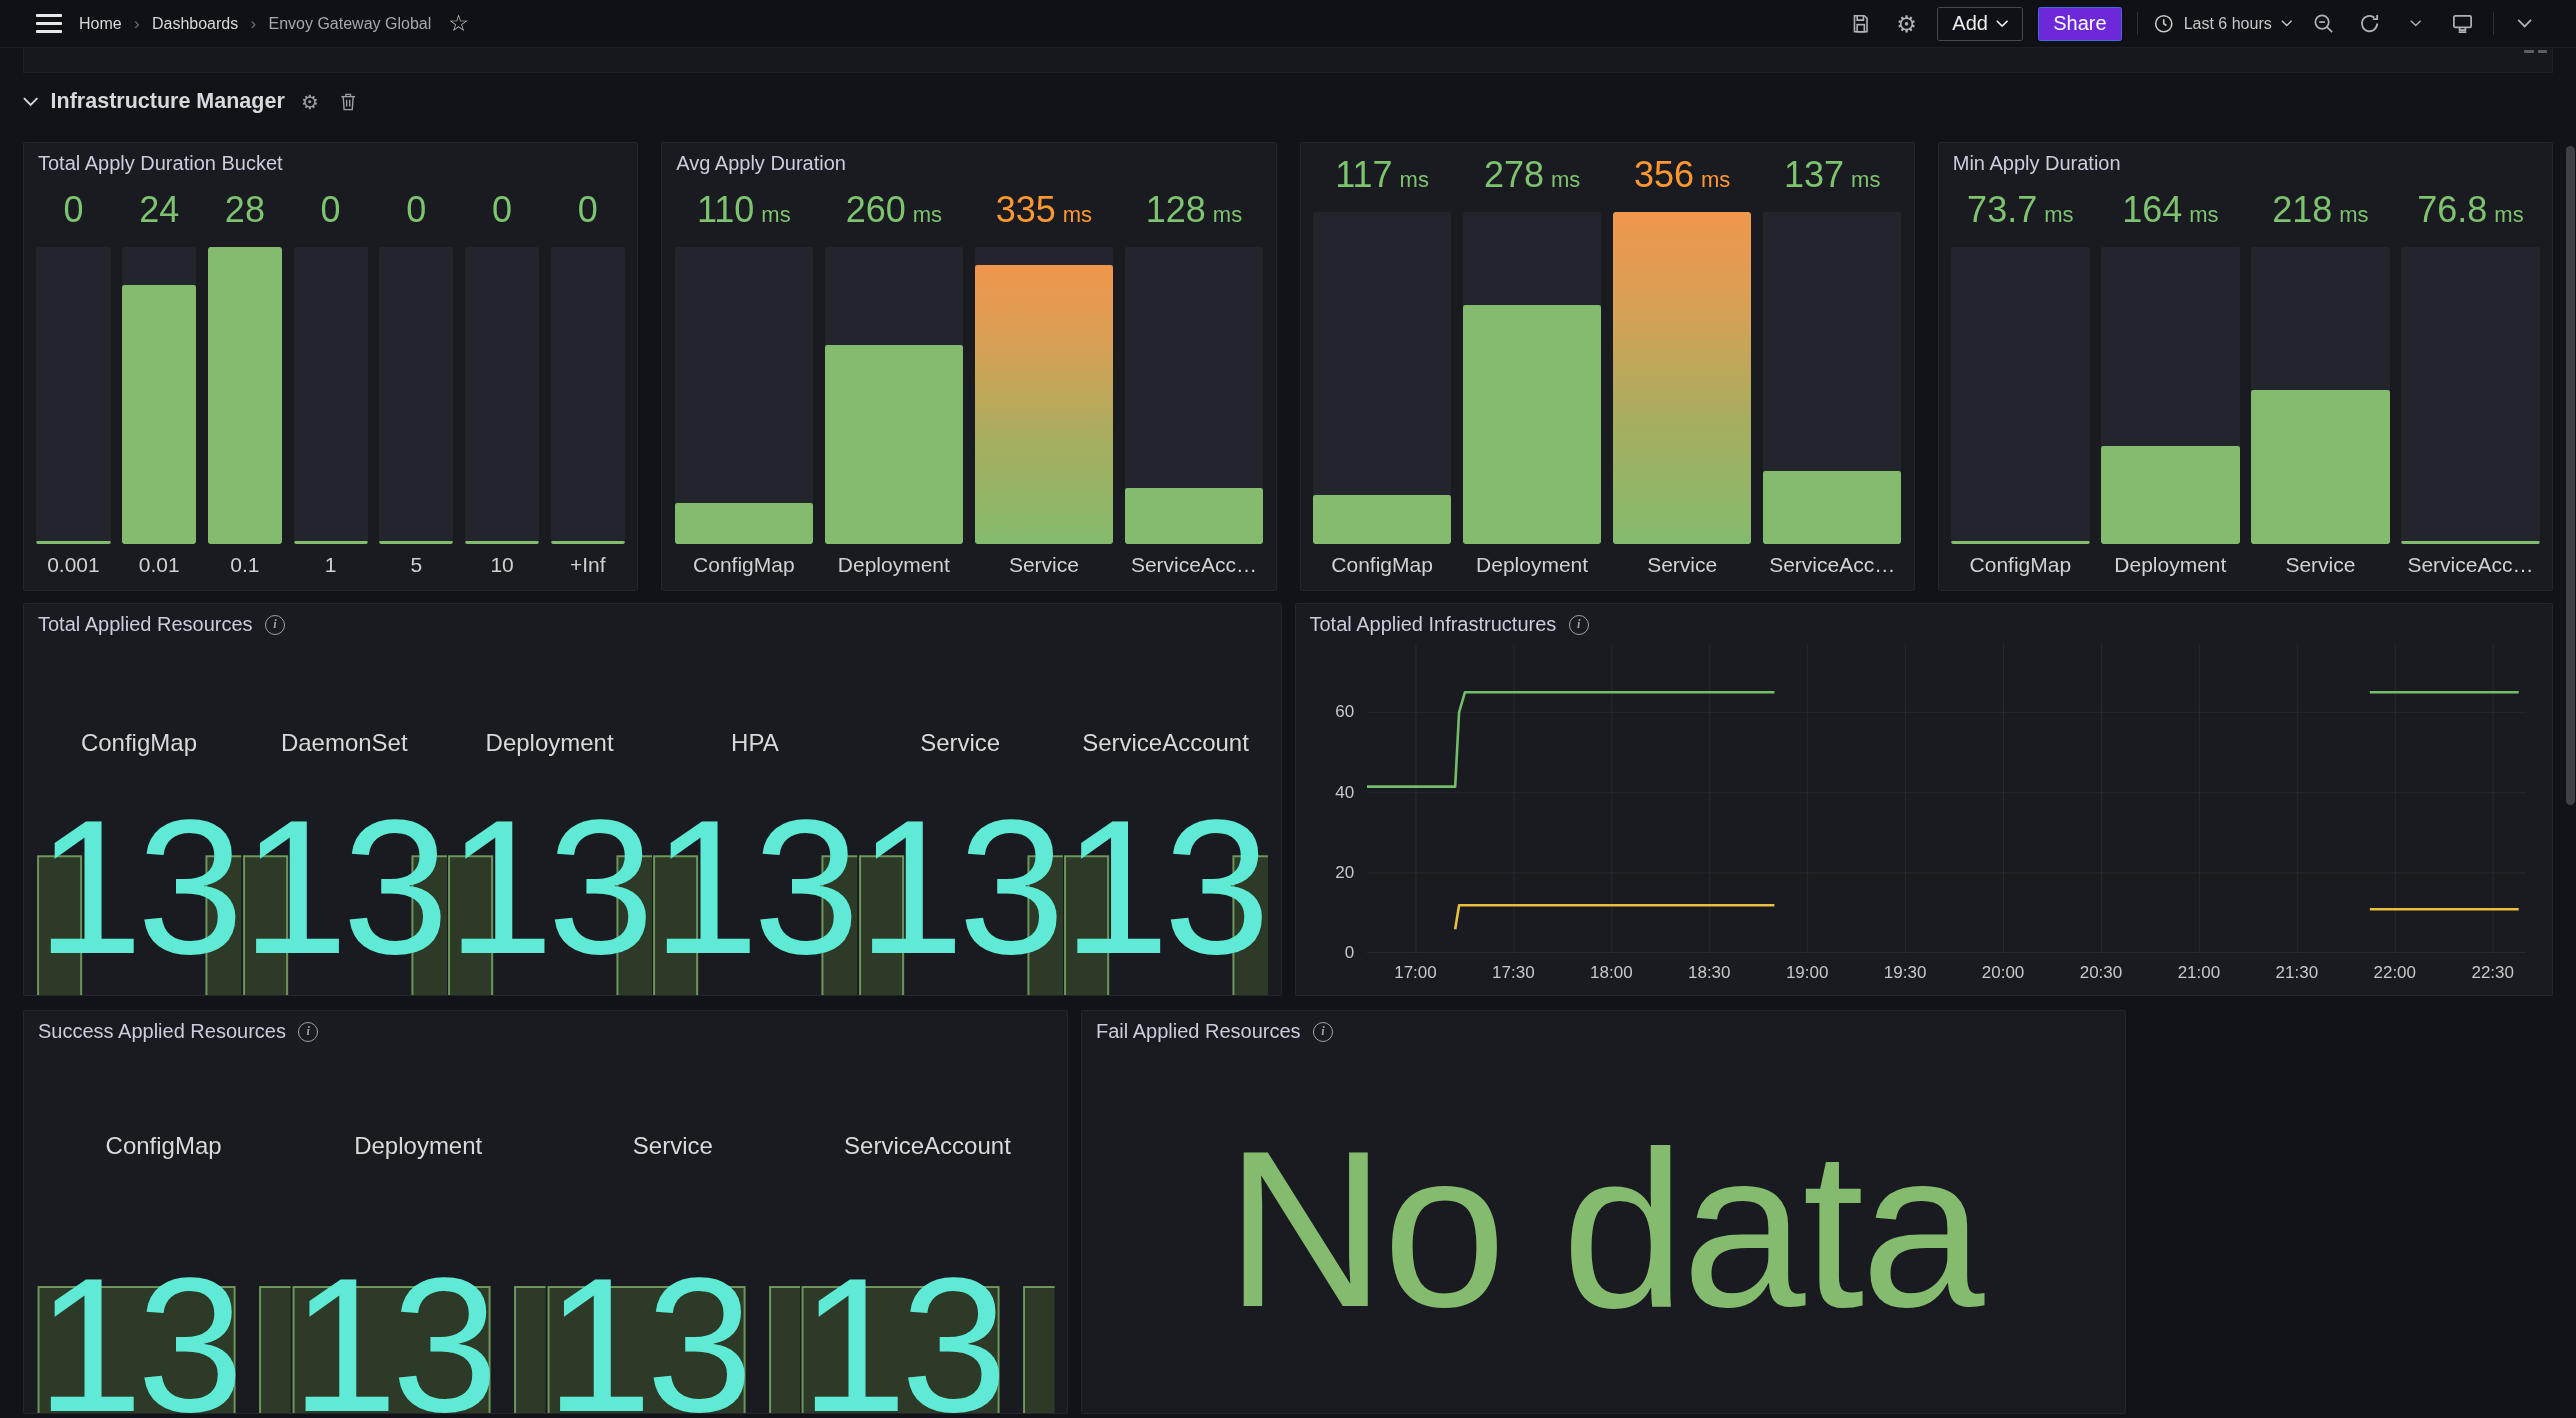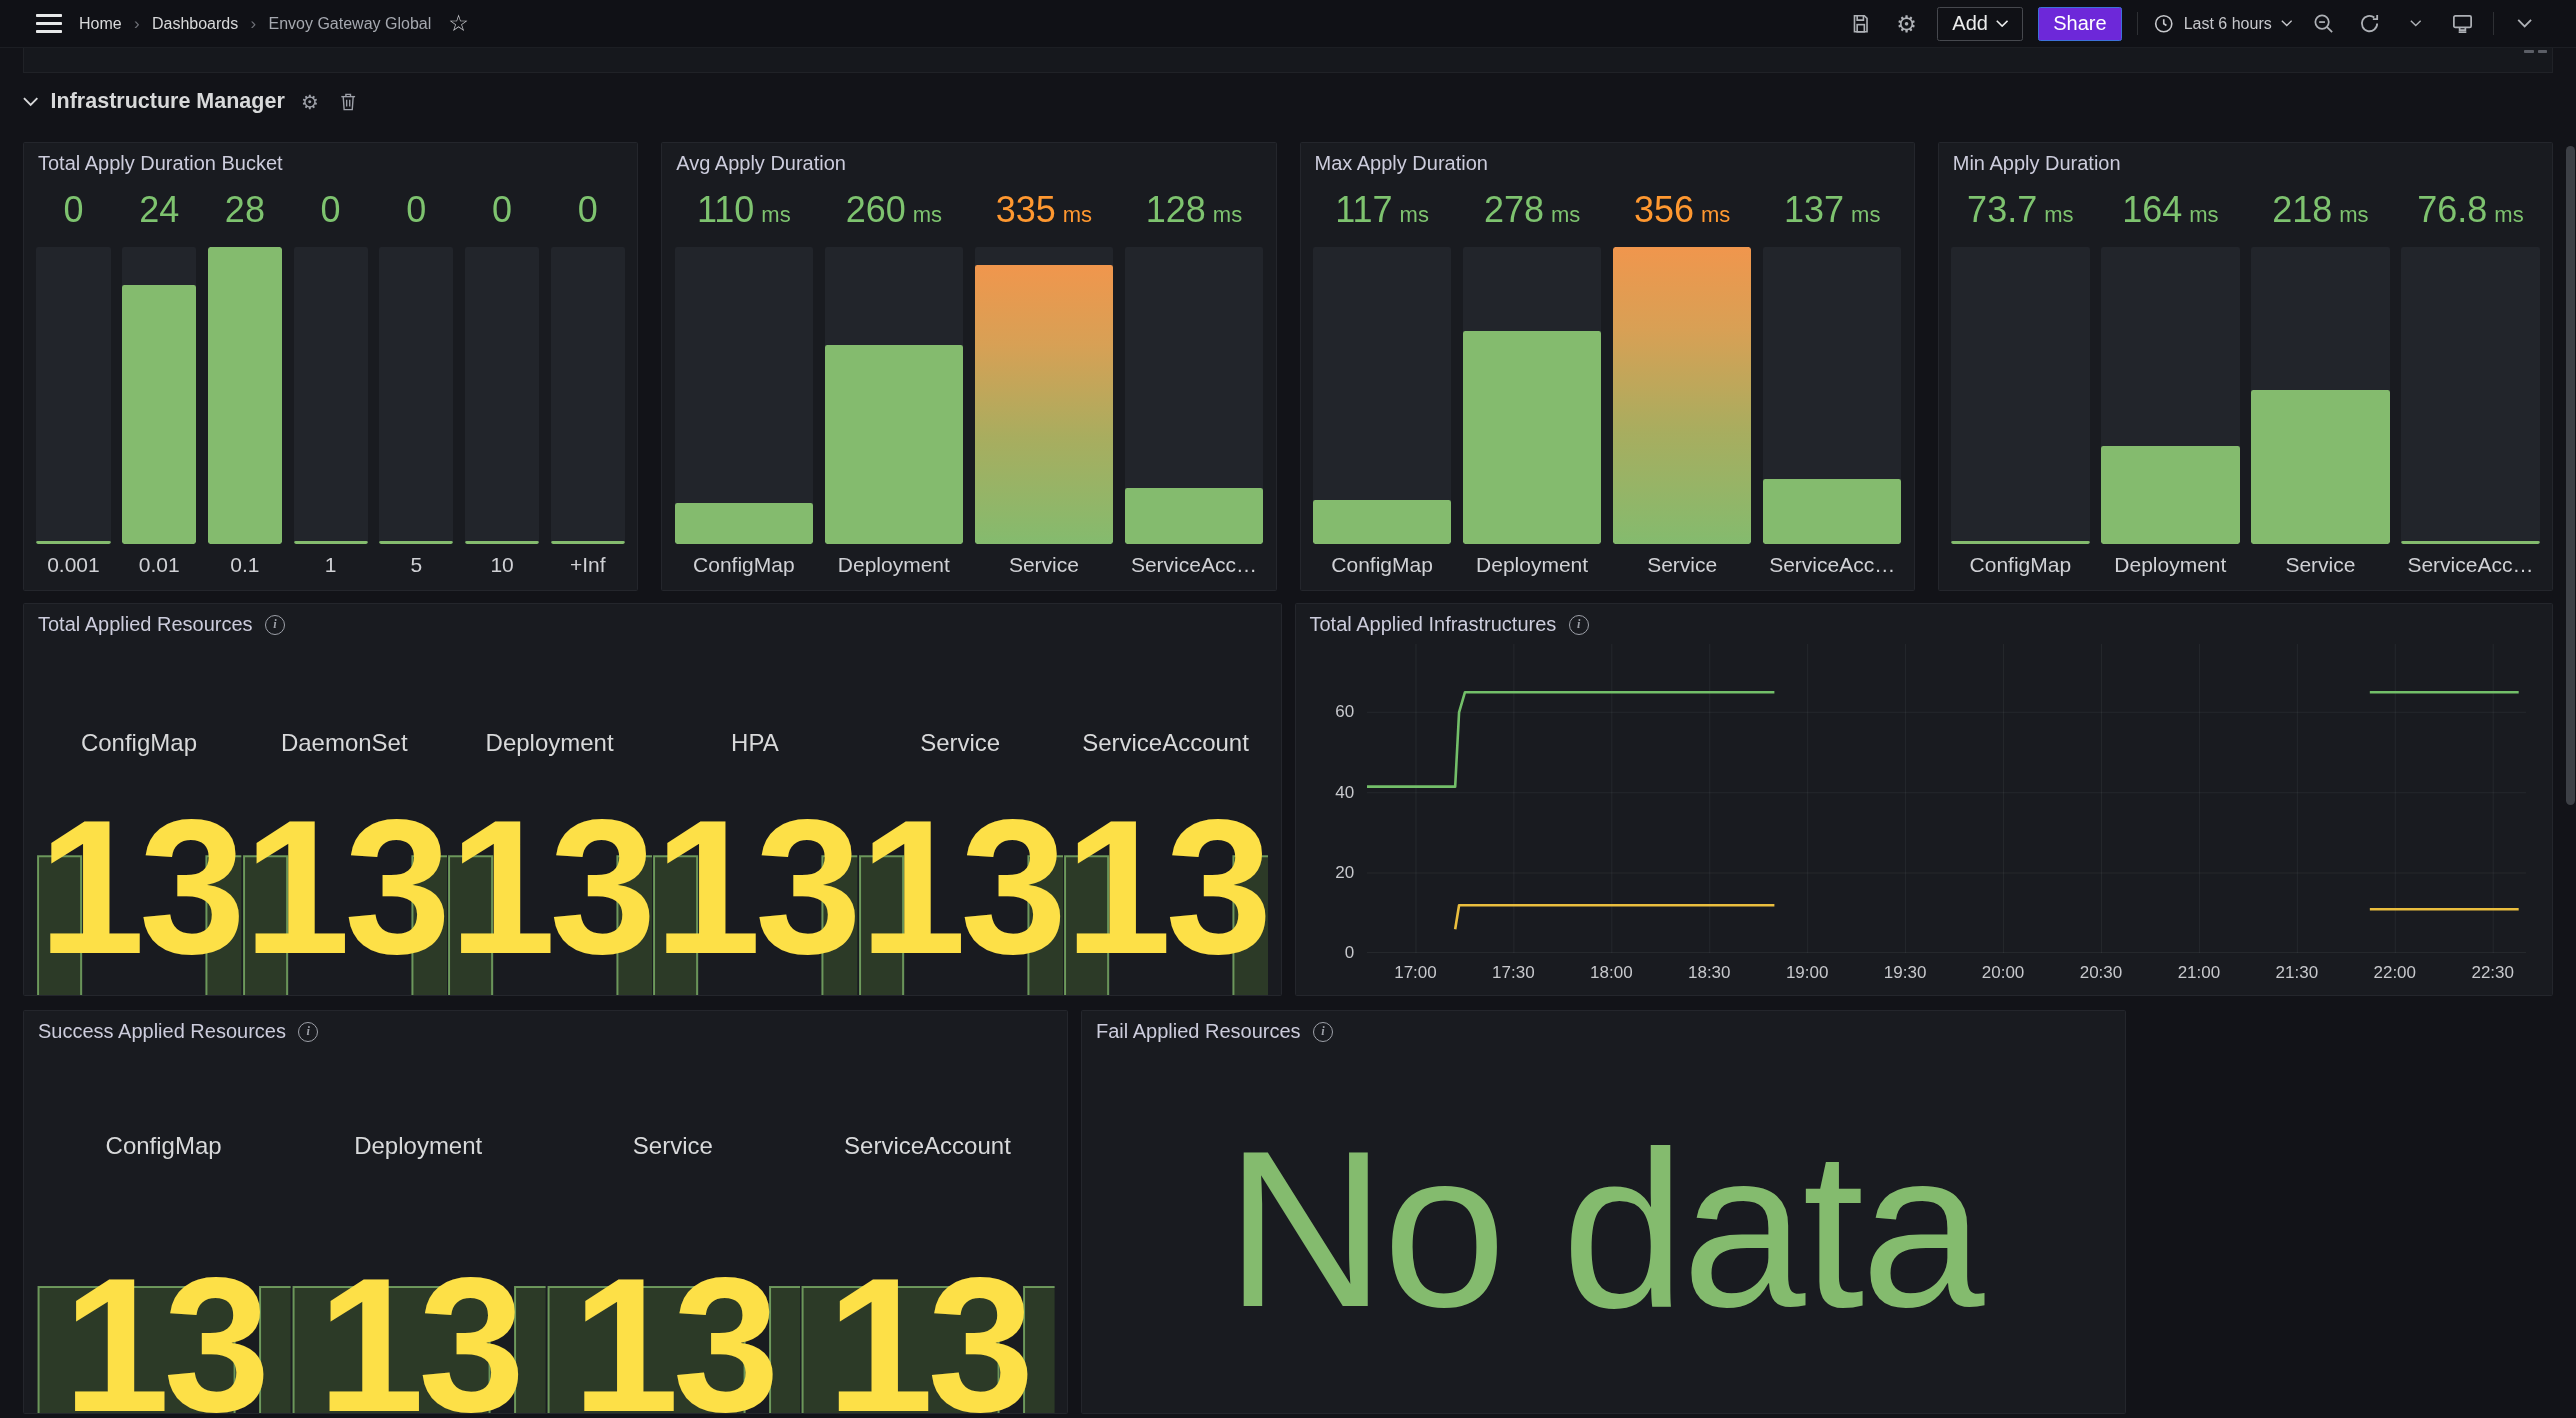--- a/index.html
+++ b/index.html
@@ -335,9 +335,6 @@
       </div>
   </section>
   <section class="panel">
-    <header class="panel-header">
-        <span class="panel-title">Max Apply Duration</span>
-      </header>
     <div class="bars">
         <div class="bar-col">
           <div class="bar-value">

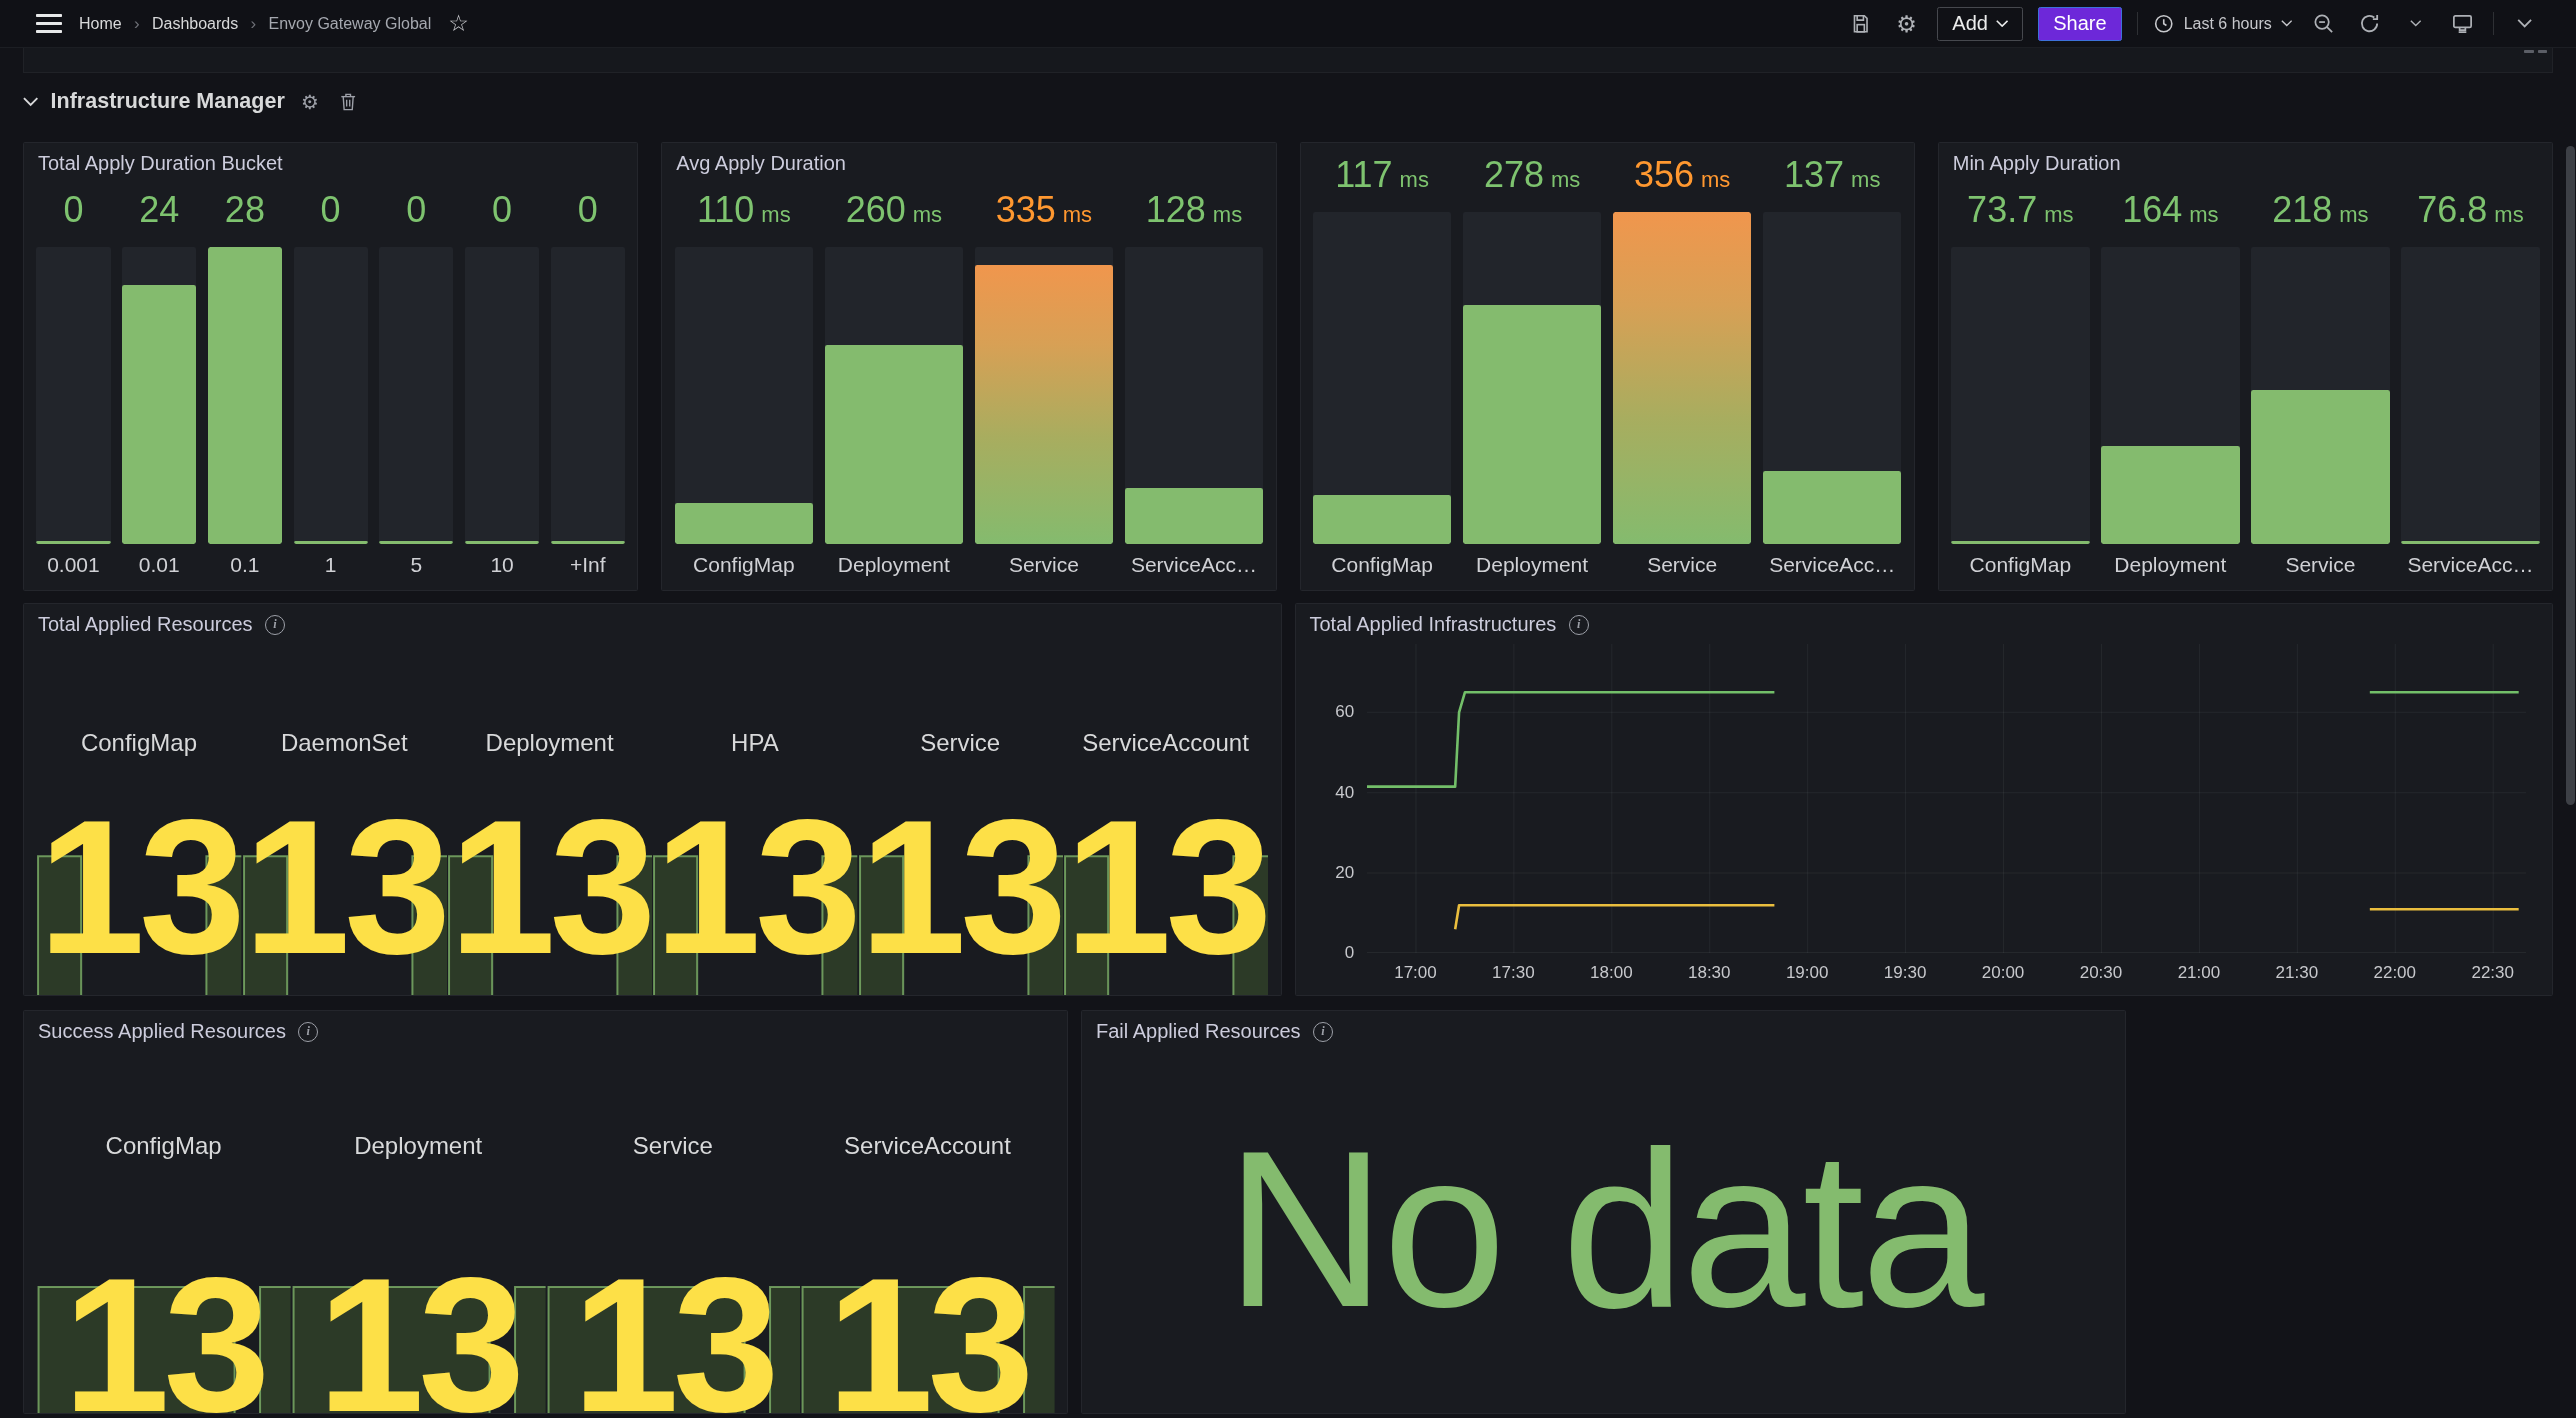--- a/index.html
+++ b/index.html
@@ -77,8 +77,8 @@
   .stat-cell { flex:1; position:relative; min-width:0; }
   .stat-label { position:absolute; top:90px; left:0; right:0; text-align:center;
     font-size:24px; color:#d8d9da; }
-  .stat-value { position:absolute; bottom:26px; left:0; right:0; text-align:center;
-    font-size:192px; line-height:0.86; font-weight:700; color:#fde047; letter-spacing:-6.1px; z-index:2; }
+  .stat-value { position:absolute; bottom:26px; left:0; right:0; text-align:left;
+    font-size:192px; line-height:0.86; font-weight:400; color:#5eead4; letter-spacing:-6.1px; z-index:2; }
   .row3 .stat-label { top:86px; }
   .row3 .stat-value { bottom:-14px; }
   .spark { position:absolute; left:0; right:0; bottom:0; height:143px; z-index:1; }

